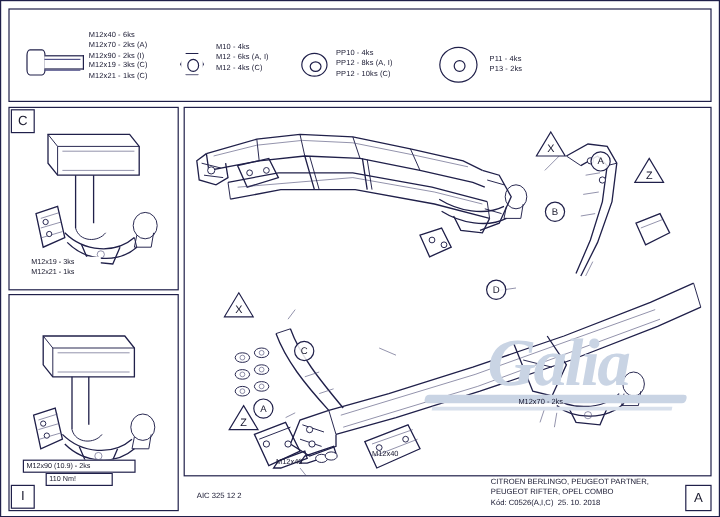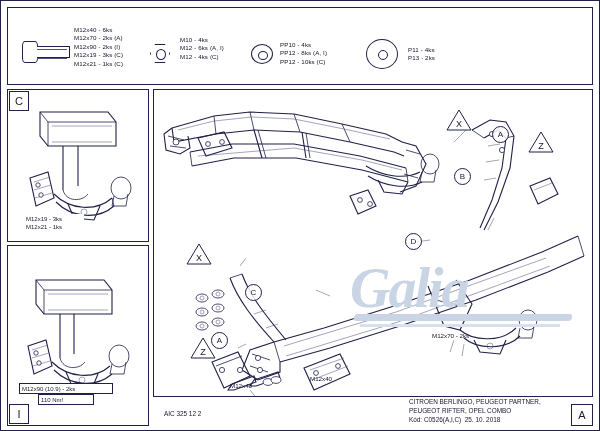--- a/index.html
+++ b/index.html
@@ -56,7 +56,7 @@
   .ft-right{left:408px;top:396px;text-align:left;}
 
   
-  .wm{position:absolute;left:196px;top:166px;width:230px;height:76px;pointer-events:none;}
+  .wm{position:absolute;left:196px;top:181px;width:230px;height:76px;pointer-events:none;text-align:center;}
   .wm-text{position:absolute;left:0;top:0;width:230px;font-size:56px;font-weight:bold;font-style:italic;color:#c9d4e4;letter-spacing:-2px;font-family:"Liberation Serif",serif;}
   .wm-bar{position:absolute;left:4px;top:58px;width:218px;height:7px;background:#c9d4e4;border-radius:3px;transform:skewX(-12deg);}
   .wm-bar2{position:absolute;left:10px;top:68px;width:200px;height:3px;background:#d8e0ec;transform:skewX(-12deg);}

